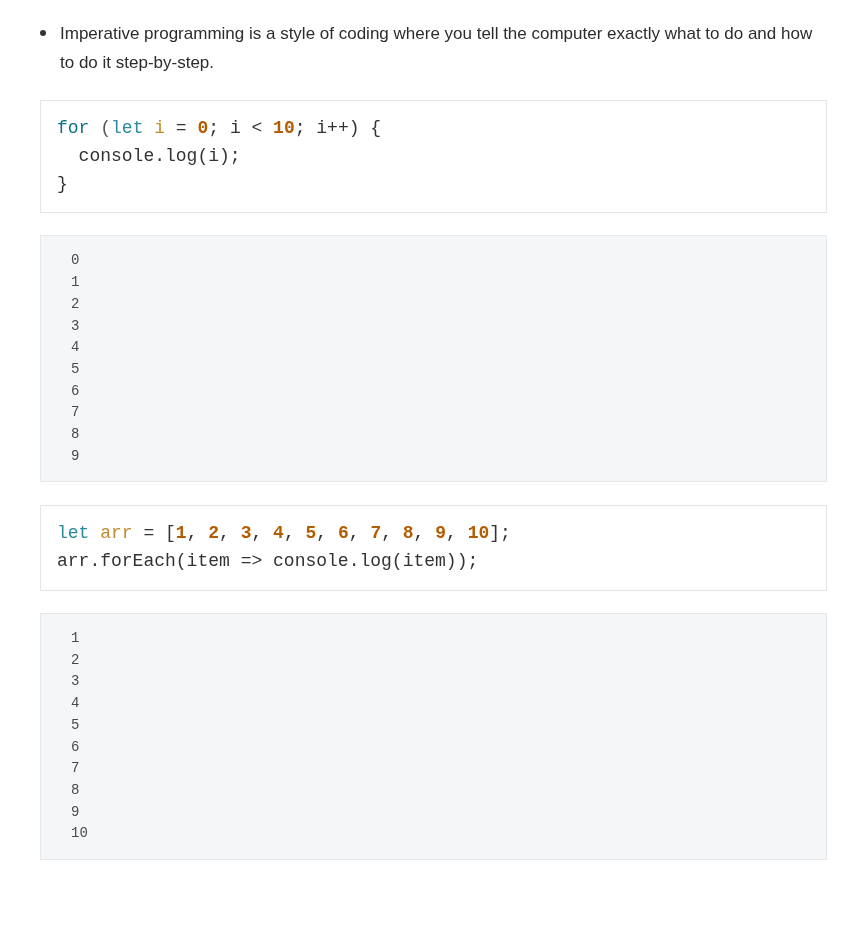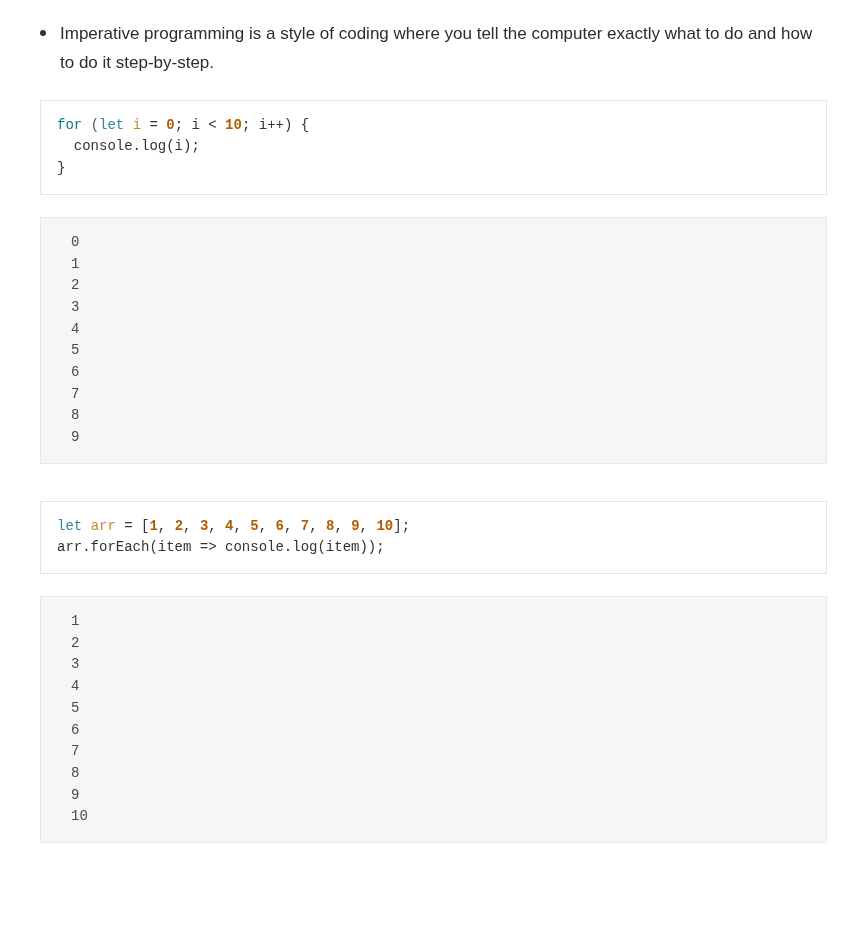--- a/index.html
+++ b/index.html
@@ -22,7 +22,7 @@
     li {
       position: relative;
       padding-left: 12px;
-      margin-bottom: 37px;
+      margin-bottom: 23px;
     }
     .bullet-row {
       display: flex;

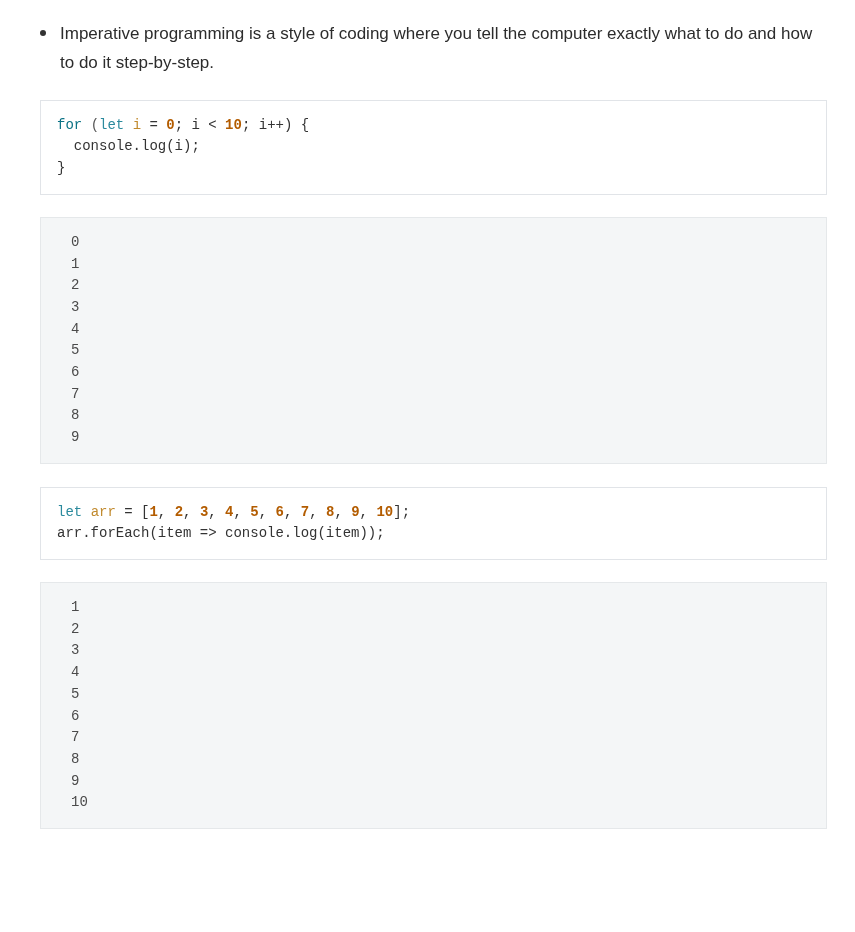--- a/index.html
+++ b/index.html
@@ -49,7 +49,7 @@
       background: #ffffff;
       padding: 14px 16px;
       font-family: "SFMono-Regular", Consolas, "Liberation Mono", Menlo, monospace;
-      font-size: 14px;
+      font-size: 18px;
       line-height: 1.55;
       color: #333333;
       white-space: pre;

